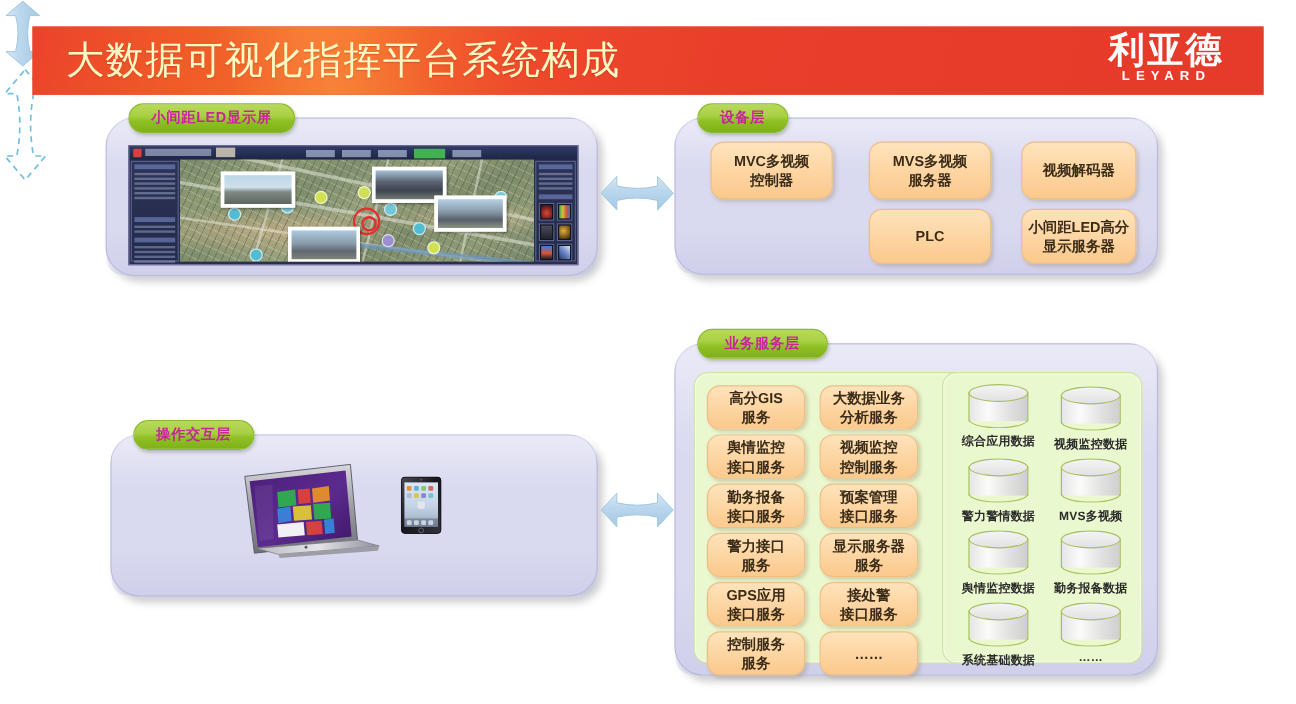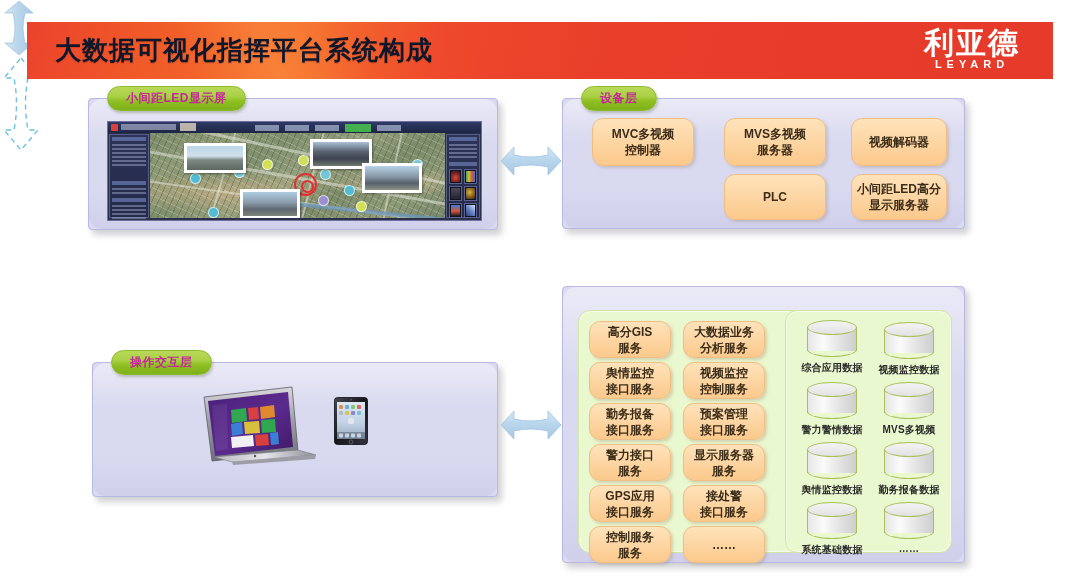--- a/index.html
+++ b/index.html
@@ -39,8 +39,8 @@
   }
   .header-title {
     position: absolute; left: 28px; top: 8px;
-    font-size: 26px; color: #0f172a; letter-spacing: 1px;
-    font-weight: 700; line-height: 40px; white-space: nowrap;
+    font-size: 32px; color: #fef9c3; letter-spacing: 1px;
+    font-weight: 400; line-height: 40px; white-space: nowrap;
     text-shadow: 0 1px 1px rgba(120,20,10,0.25);
   }
   .logo {

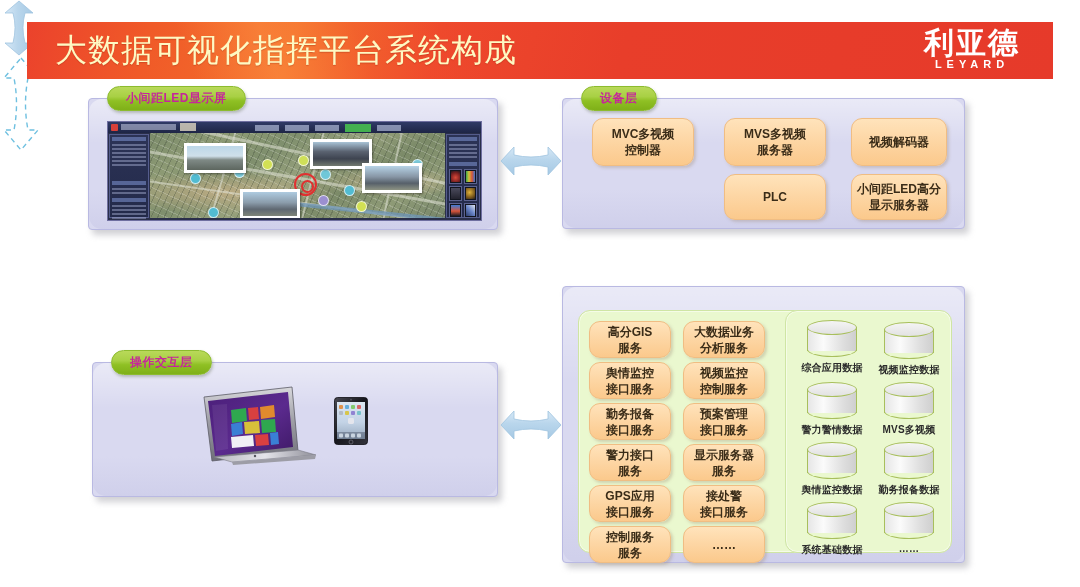--- a/index.html
+++ b/index.html
@@ -61,7 +61,7 @@
     position: absolute;
     background: #d9d9f0;
     border: 1px solid #b9b9e2;
-    border-radius: 4px;
+    border-radius: 24px;
     box-shadow: 4px 5px 6px rgba(140,140,150,0.40);
   }
   .panel-inner-shade {

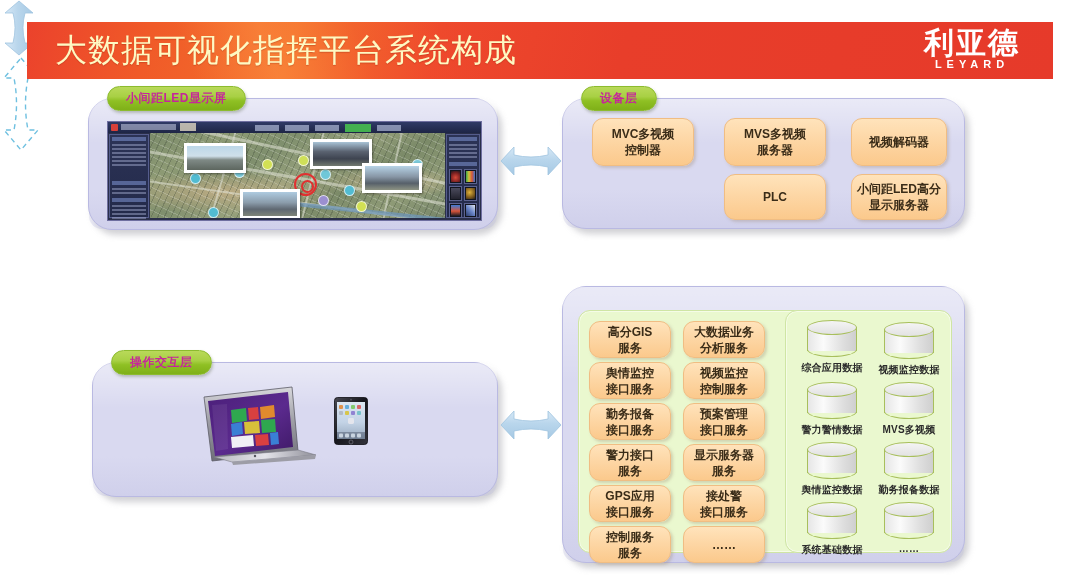--- a/index.html
+++ b/index.html
@@ -434,6 +434,7 @@
 
   <div class="panel" style="left:562px; top:286px; width:403px; height:277px;">
     <div class="panel-inner-shade"></div>
+    <div class="layer-tab wide">业务服务层</div>
 
     <div class="gpanel" style="left:15px; top:23px; width:228px; height:243px;">
       <div class="obox" style="left:10px; top:10px; width:82px; height:37px;">

